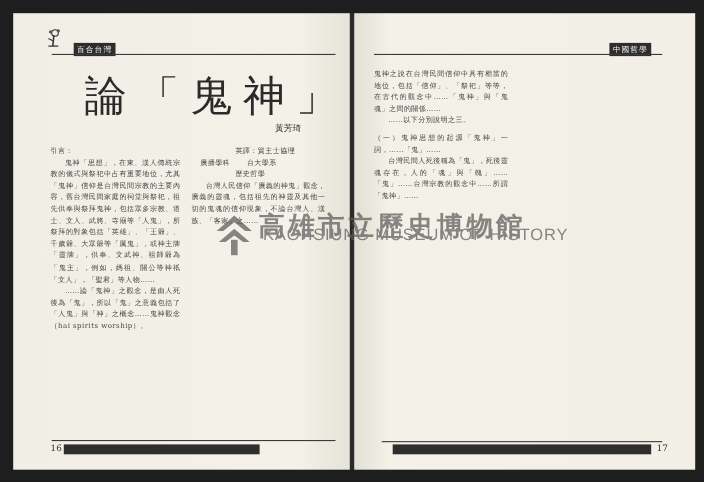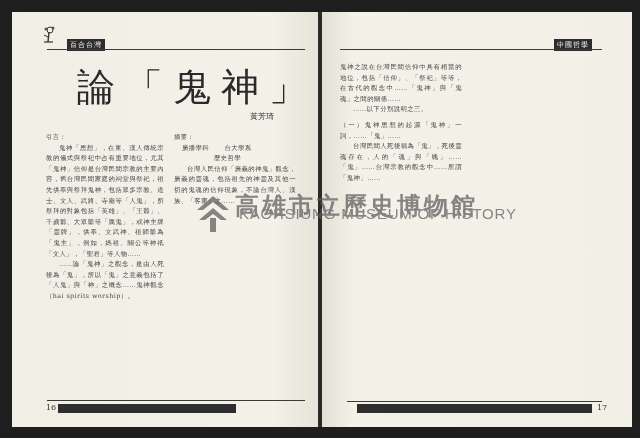--- a/index.html
+++ b/index.html
@@ -92,7 +92,6 @@
     </div>
 
     <div class="col" style="left:162px;top:120px;width:122px;">
-      <p class="lbl">摘要：</p>
       <p class="lbl">
         <span style="display:inline-block;width:40px;padding-left:8px;">廣播學科</span>
         <span>台大學系</span>

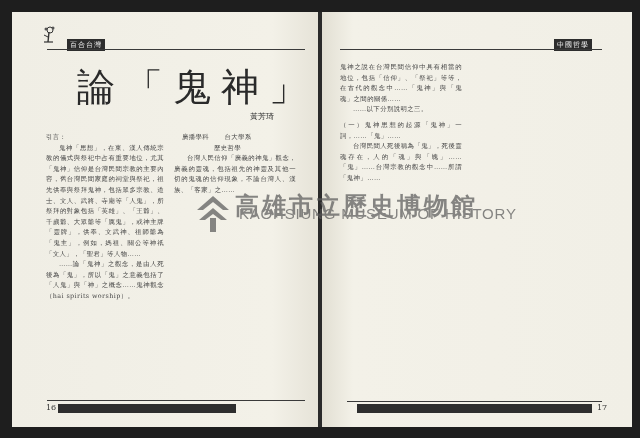--- a/index.html
+++ b/index.html
@@ -92,6 +92,7 @@
     </div>
 
     <div class="col" style="left:162px;top:120px;width:122px;">
+      <p class="indent-line">英譯：貿主士協理</p>
       <p class="lbl">
         <span style="display:inline-block;width:40px;padding-left:8px;">廣播學科</span>
         <span>台大學系</span>

